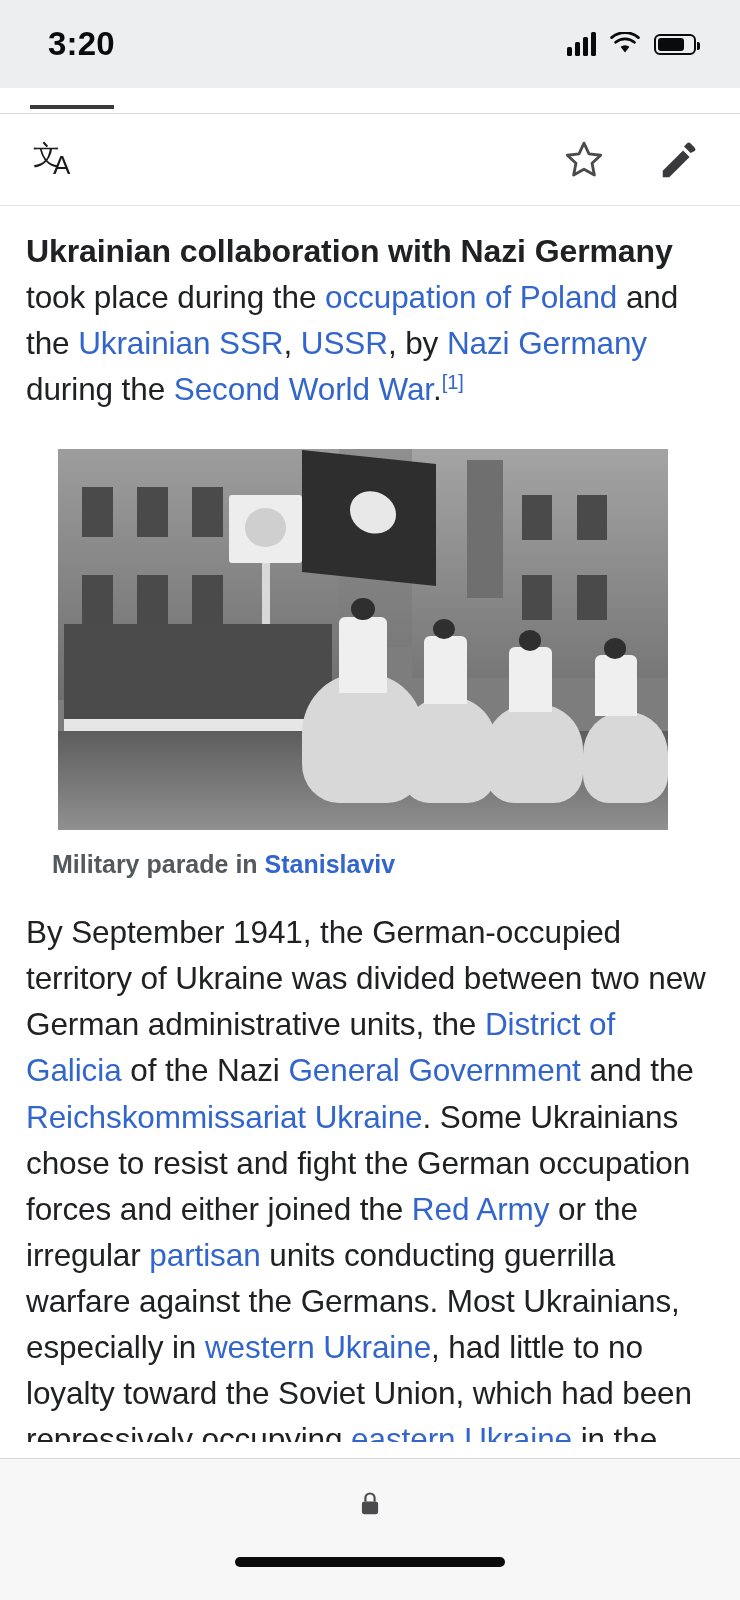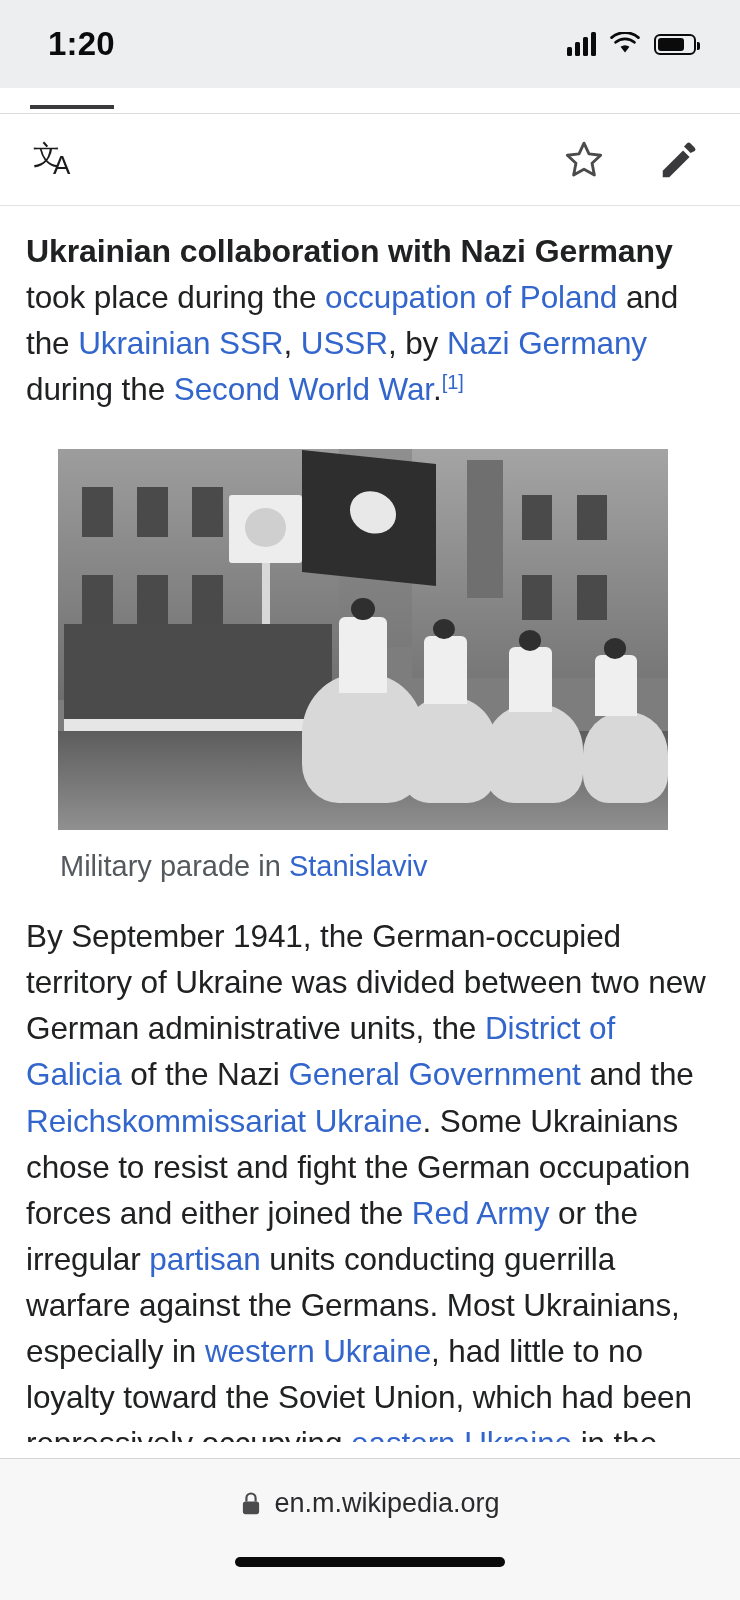--- a/index.html
+++ b/index.html
@@ -213,7 +213,7 @@
 <body>
 
 <div class="status-bar">
-  <div class="status-time">1:20</div>
+  <div class="status-time">3:20</div>
   <div class="status-icons">
     <div class="bars">
       <span></span>

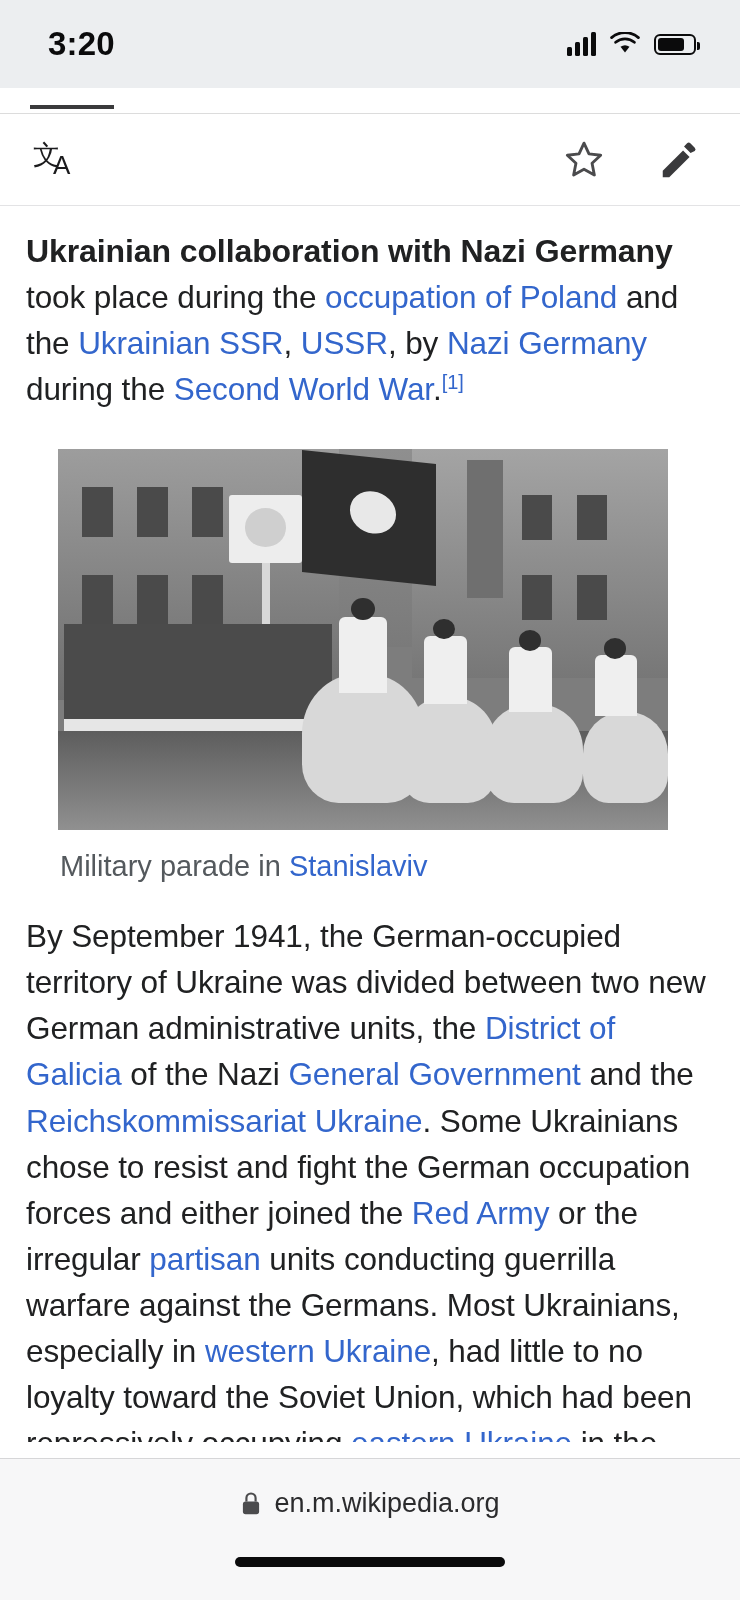--- a/index.html
+++ b/index.html
@@ -130,9 +130,10 @@
     background: #6f6f6f;
   }
   .figcaption {
-    font-size: 29px;
+    font-size: 25px;
     color: #54595d;
-    margin: 20px 0 0 34px;
+    margin: 20px 0 0 26px;
+    font-weight: bold;
   }
   .figcaption a { color: #3366cc; text-decoration: none; }
 

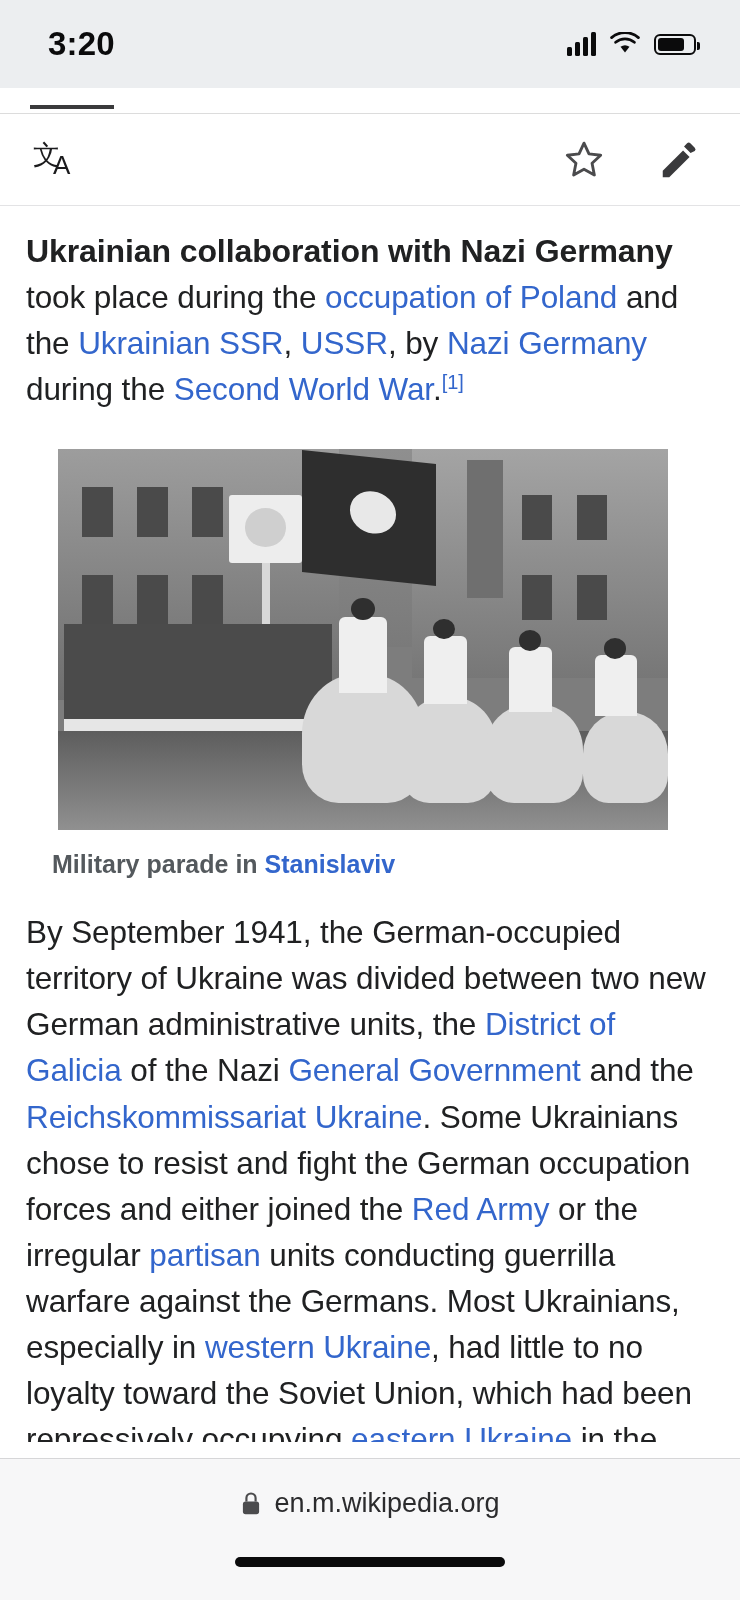--- a/index.html
+++ b/index.html
@@ -328,7 +328,6 @@
       <rect x="2" y="8.5" width="12" height="9.5" rx="2" fill="#4b4b4d"></rect>
       <path d="M4.6 8.5 V6 a3.4 3.4 0 0 1 6.8 0 V8.5" stroke="#4b4b4d" stroke-width="1.6" fill="none"></path>
     </svg>
-    <span class="url-text">en.m.wikipedia.org</span>
   </div>
   <div class="home-indicator"></div>
 </div>

